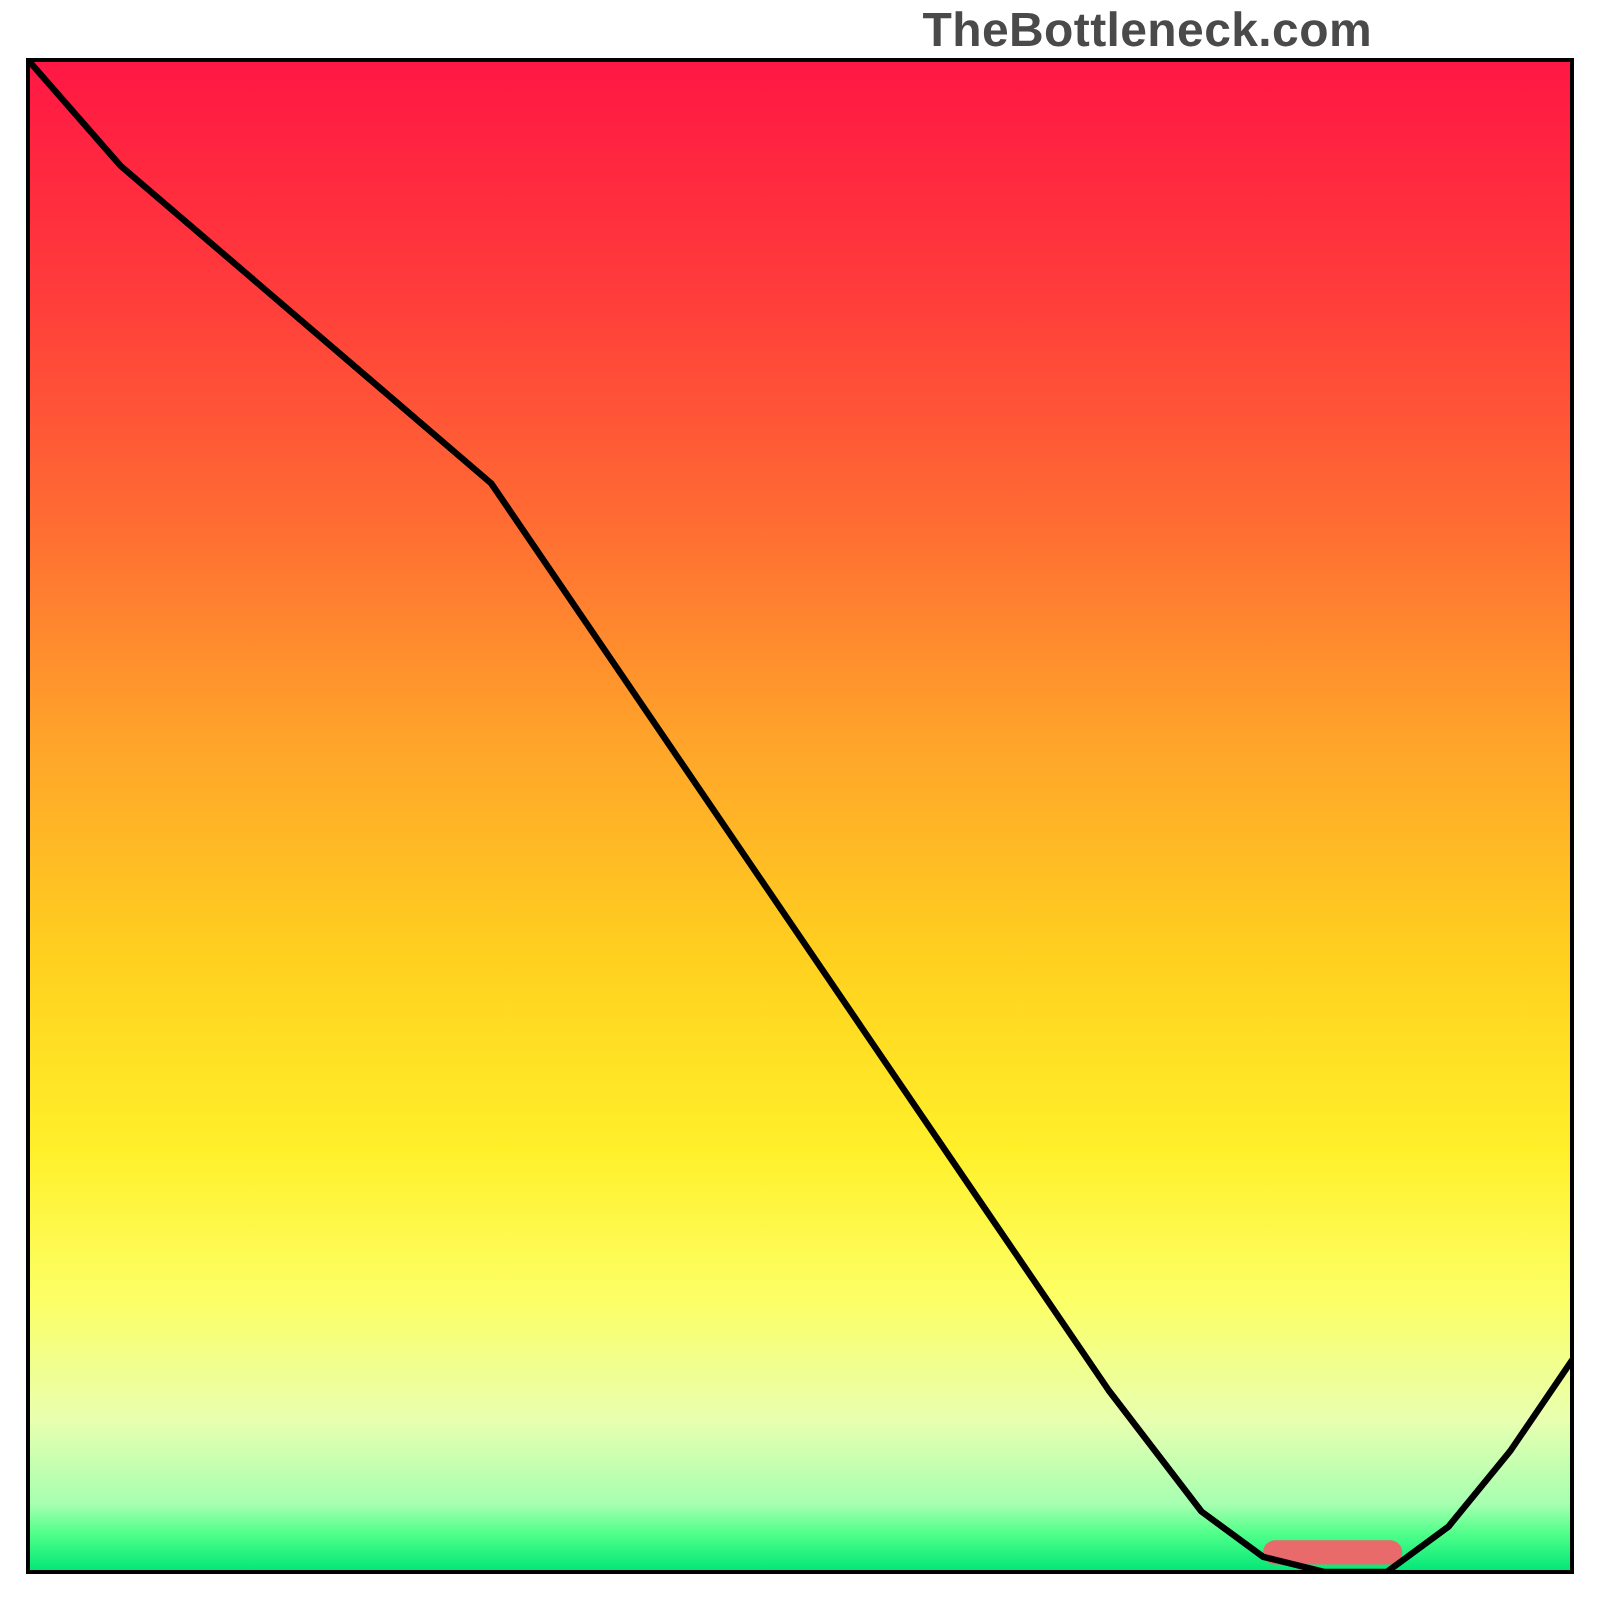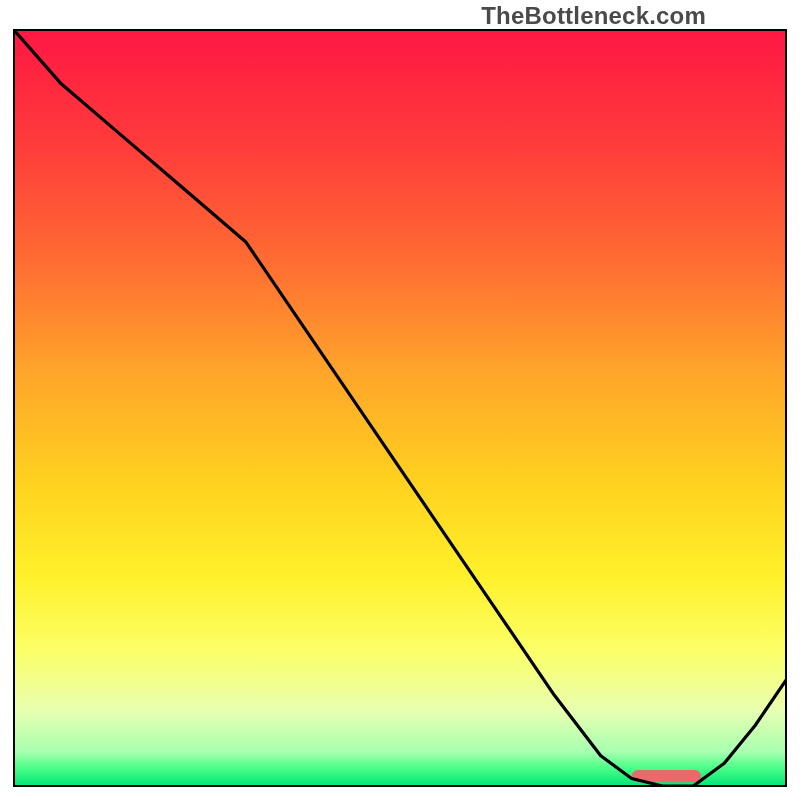--- a/index.html
+++ b/index.html
@@ -15,7 +15,6 @@
     position: relative;
     width: 696px;
     height: 800px;
-    padding-left: 20px;
   }
   .watermark {
     position: absolute;

